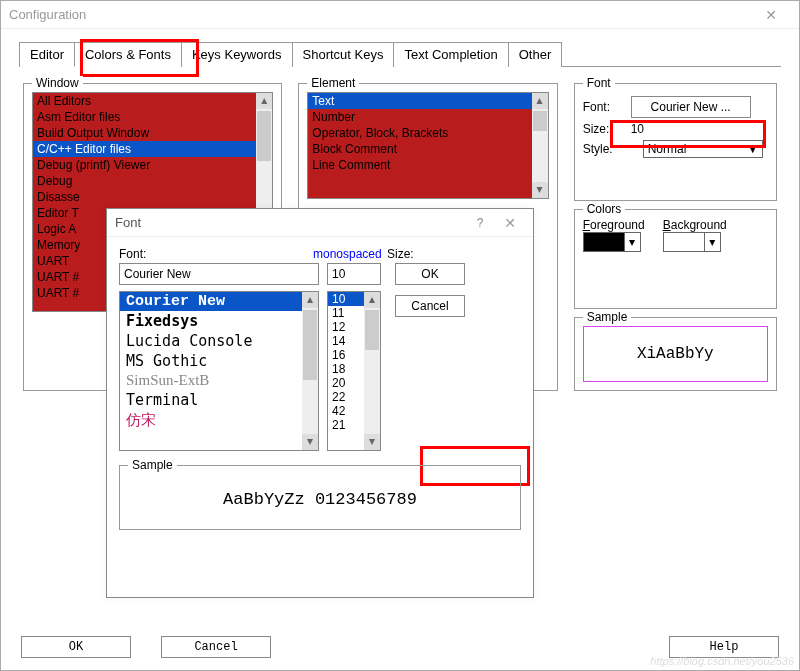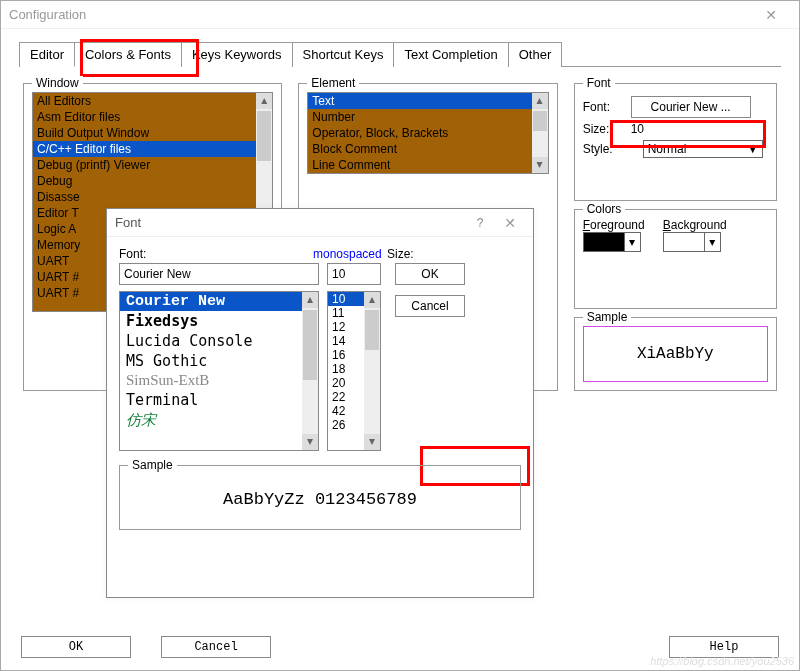--- a/index.html
+++ b/index.html
@@ -18,7 +18,7 @@
 .col-window { width: 260px; }
 .col-element { width: 260px; }
 .col-font { width: 220px; }
-.listbox { border: 1px solid #888; background: #a16207; height: 220px; overflow: hidden; position: relative; }
+.listbox { border: 1px solid #888; background: #b91c1c; height: 220px; overflow: hidden; position: relative; }
 .listbox .item { padding: 1px 4px; font-size: 12px; white-space: nowrap; }
 .listbox .item.sel { background: #0a56c8; color: #fff; }
 .scrollbar-v { position: absolute; right: 0; top: 0; bottom: 0; width: 16px; background: #eee; }

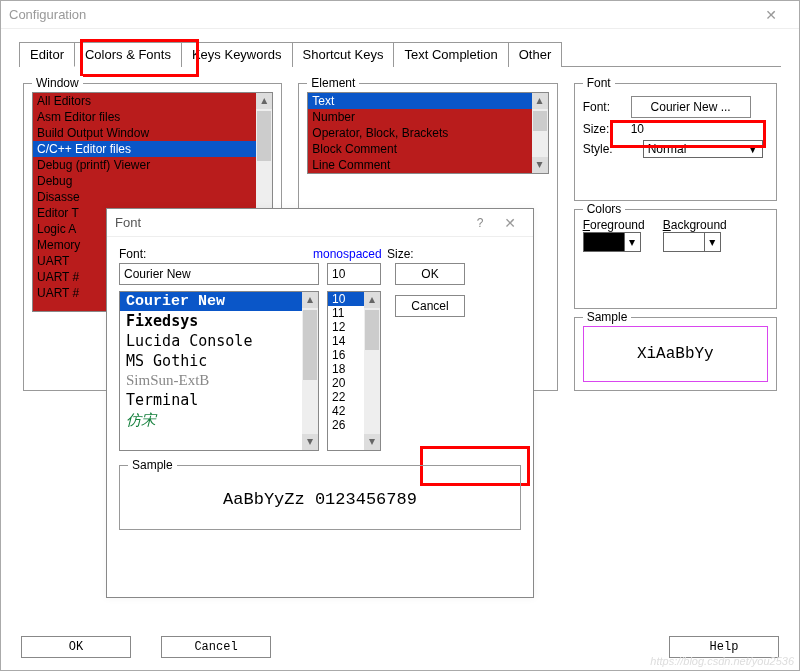--- a/index.html
+++ b/index.html
@@ -107,7 +107,7 @@
 
     <div class="groupbox col-element">
       <span class="legend">Element</span>
-      <div class="listbox" style="height:82px;">
+      <div class="listbox" style="height:107px;">
         <div class="item sel">Text</div>
         <div class="item">Number</div>
         <div class="item">Operator, Block, Brackets</div>

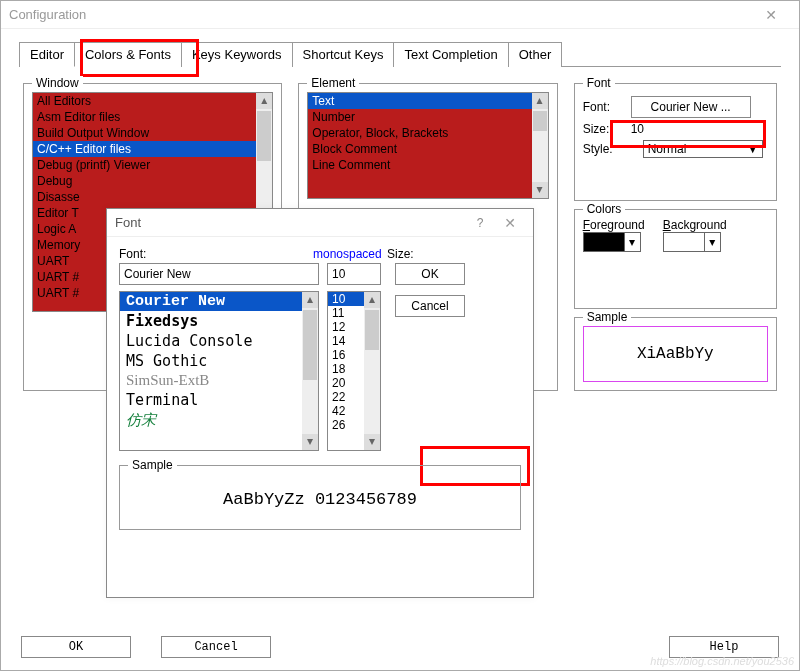--- a/index.html
+++ b/index.html
@@ -214,7 +214,7 @@
         <div class="fitem" style="font-family:monospace;">MS Gothic</div>
         <div class="fitem" style="font-family:serif;color:#888;">SimSun-ExtB</div>
         <div class="fitem" style="font-family:monospace;">Terminal</div>
-        <div class="fitem" style="color:#15803d;font-style:italic;">仿宋</div>
+        <div class="fitem" style="color:#be185d;">仿宋</div>
         <div class="scrollbar-v">
           <div class="scroll-arrow" style="top:0">▴</div>
           <div class="scroll-thumb" style="top:18px; height:70px;"></div>

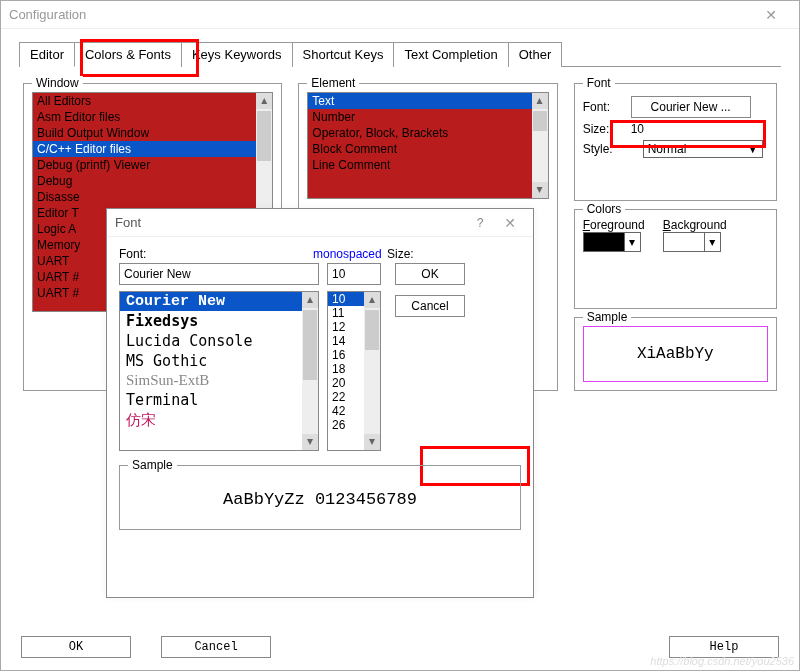--- a/index.html
+++ b/index.html
@@ -231,7 +231,7 @@
         <div class="sitem">20</div>
         <div class="sitem">22</div>
         <div class="sitem">42</div>
-        <div class="sitem">26</div>
+        <div class="sitem">21</div>
         <div class="scrollbar-v">
           <div class="scroll-arrow" style="top:0">▴</div>
           <div class="scroll-thumb" style="top:18px; height:40px;"></div>

